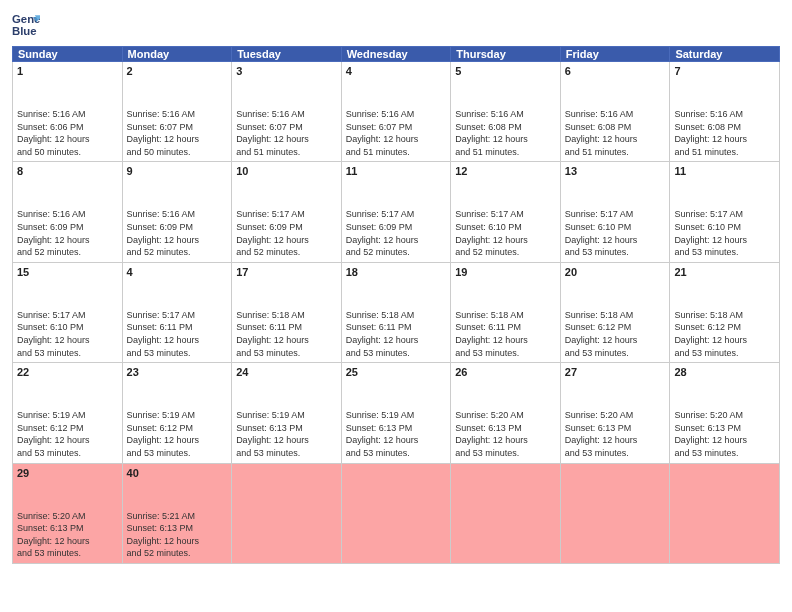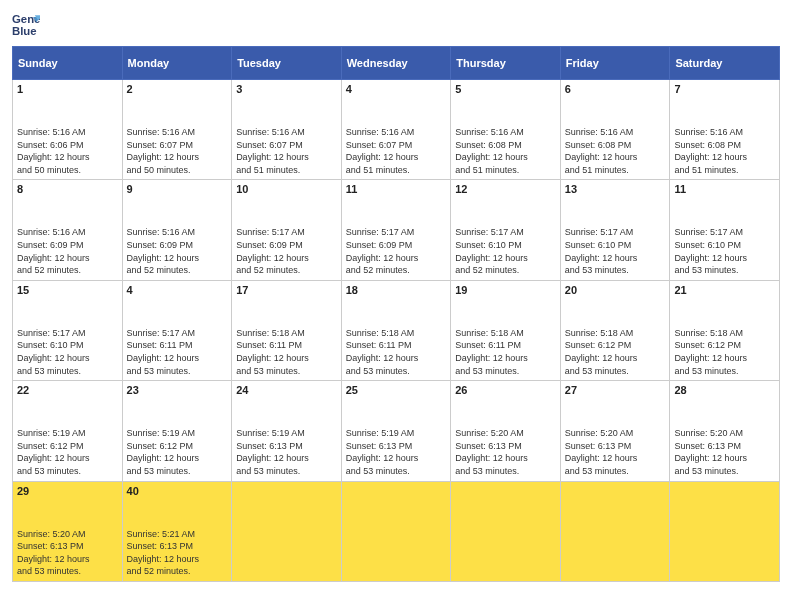--- a/index.html
+++ b/index.html
@@ -54,7 +54,7 @@
       font-size: 11px;
       font-weight: bold;
       text-align: left;
-      padding: 10px 5px;
+      padding: 1px 5px;
       border: 1px solid #4a6bbb;
     }
     tbody tr td {

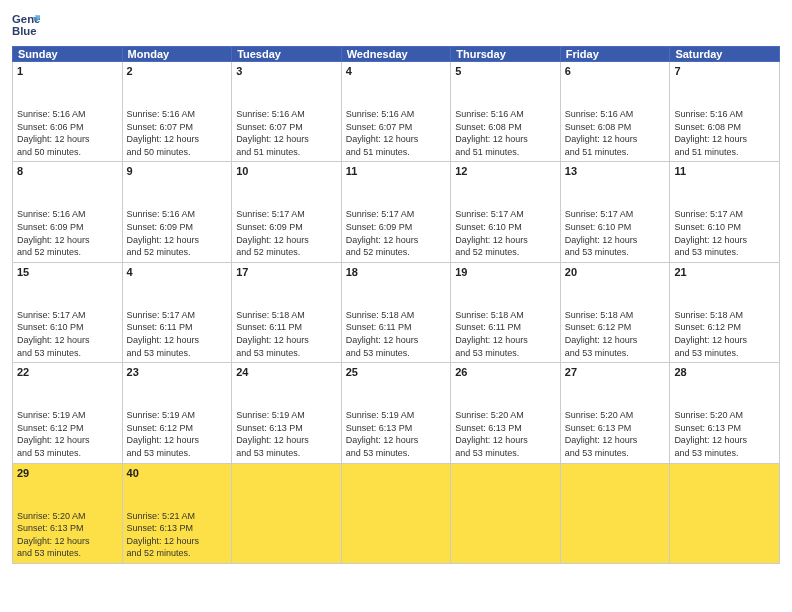--- a/index.html
+++ b/index.html
@@ -67,7 +67,7 @@
       color: #222;
     }
     tbody tr:last-child td {
-      background: #fde047;
+      background: #fca5a5;
     }
     .day-num {
       font-size: 11px;

